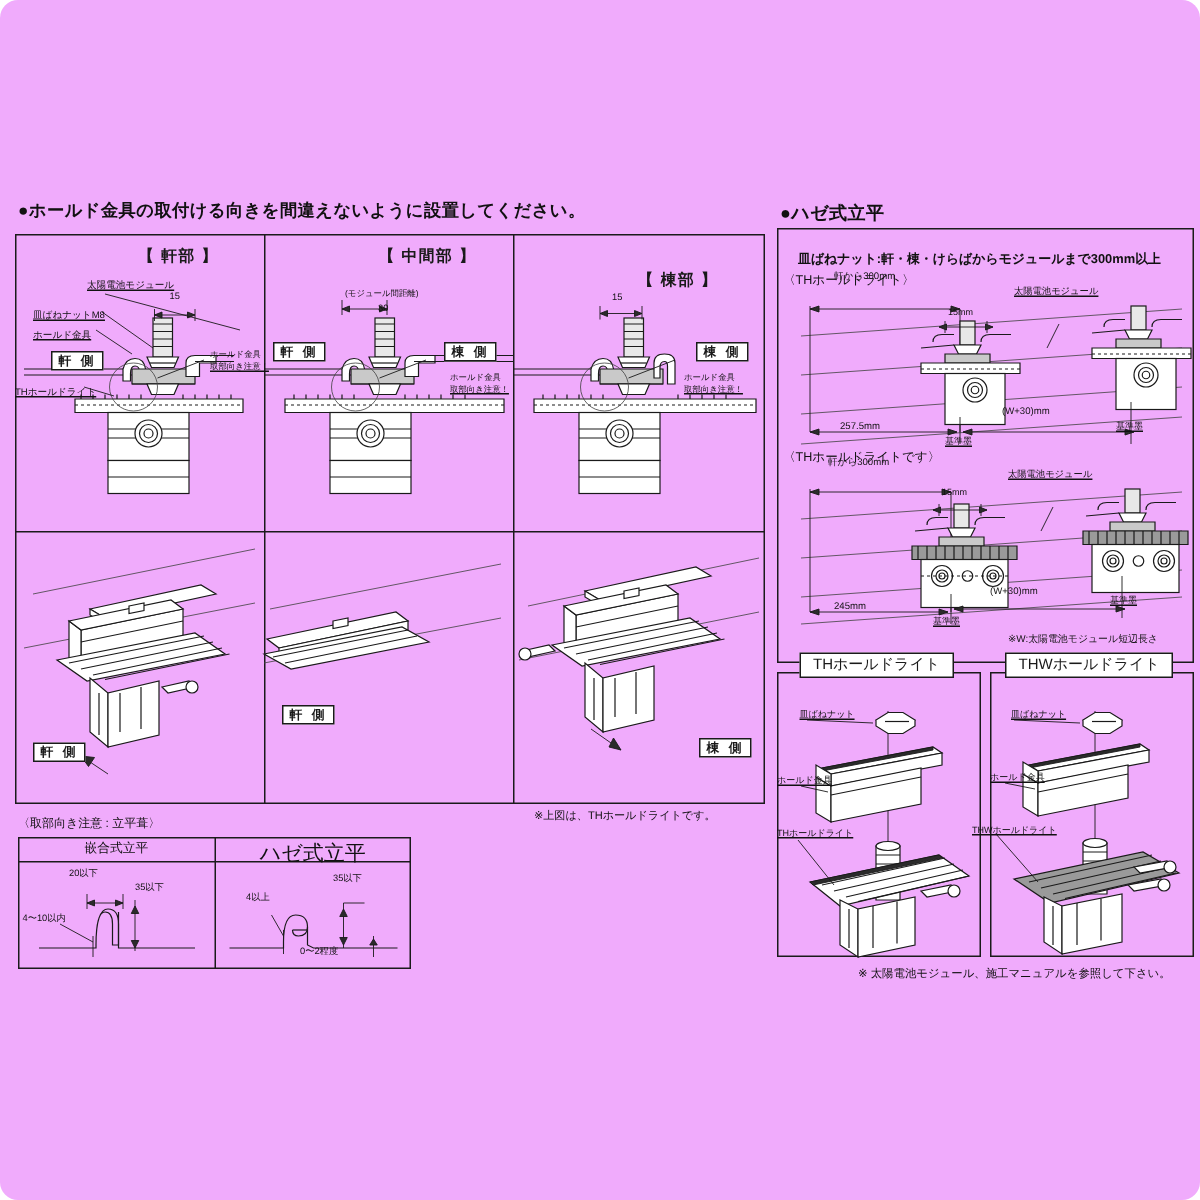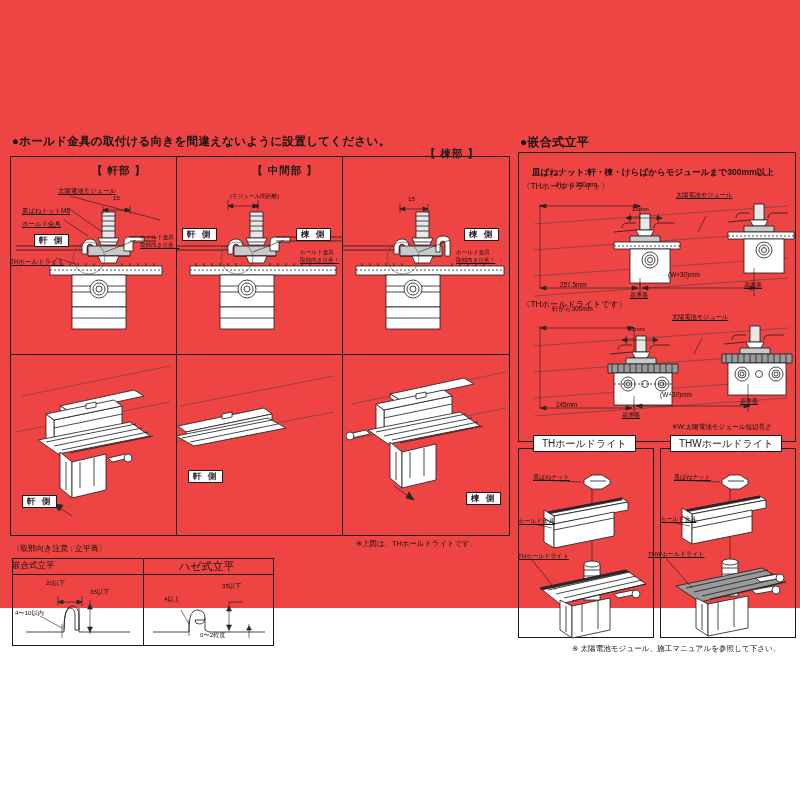--- a/index.html
+++ b/index.html
@@ -5,7 +5,7 @@
 <style>
   html,body{margin:0;padding:0;background:#ffffff;}
   body{width:800px;height:800px;font-family:"Liberation Sans","DejaVu Sans",sans-serif;color:#1a1a1a;position:relative;overflow:hidden;}
-  .sheet{position:absolute;left:0;top:0;width:800px;height:608px;background:#ef4444;}
+  .sheet{position:absolute;left:0;top:0;width:800px;height:800px;background:#f0abfc;border-radius:12px;}
   .txt{position:absolute;white-space:nowrap;line-height:1.05;color:#111;}
   .ul{text-decoration:underline;}
   .ctr{}

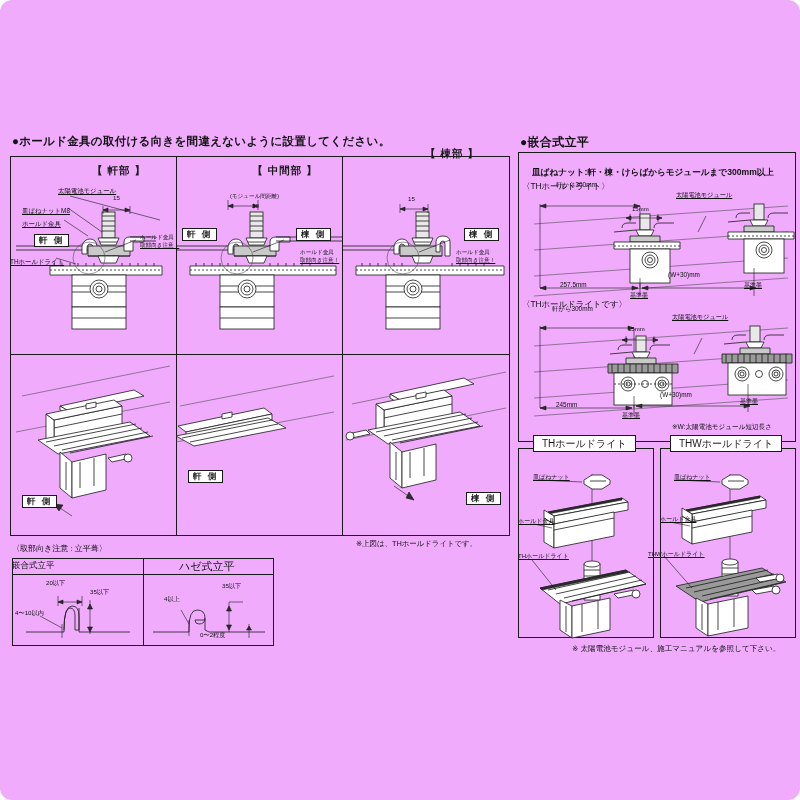--- a/index.html
+++ b/index.html
@@ -49,7 +49,7 @@
 
   <div class="txt head" style="left:12px;top:135px;">●ホールド金具の取付ける向きを間違えないように設置してください。</div>
 
-  <div class="txt head" style="left:520px;top:136px;font-size:12px;">●嵌合式立平</div>
+  <div class="txt head" style="left:520px;top:136px;font-size:12px;">●ハゼ式立平</div>
 
   <div class="frame" style="left:10px;top:156px;width:500px;height:380px;"></div>
   <div class="vline" style="left:176px;top:156px;height:380px;"></div>

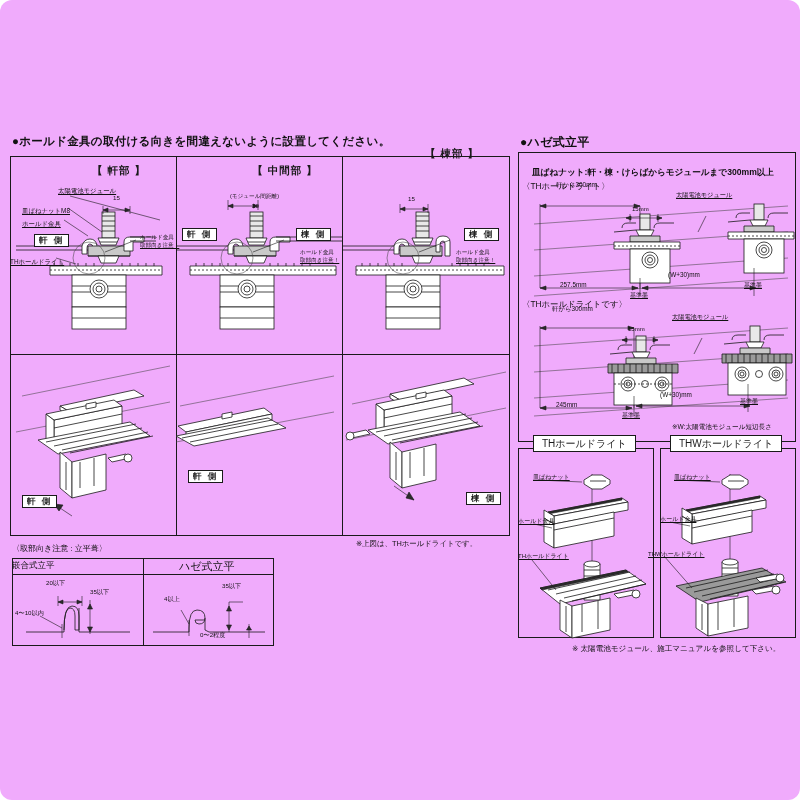--- a/index.html
+++ b/index.html
@@ -58,7 +58,7 @@
 
   <div class="ptitle" style="left:10px;top:164px;width:166px;">【 軒部 】</div>
   <div class="ptitle" style="left:176px;top:164px;width:166px;">【 中間部 】</div>
-  <div class="ptitle" style="left:342px;top:147px;width:168px;">【 棟部 】</div>
+  <div class="ptitle" style="left:342px;top:180px;width:168px;">【 棟部 】</div>
 
   <svg width="166" height="180" style="left:10px;top:180px;">
 

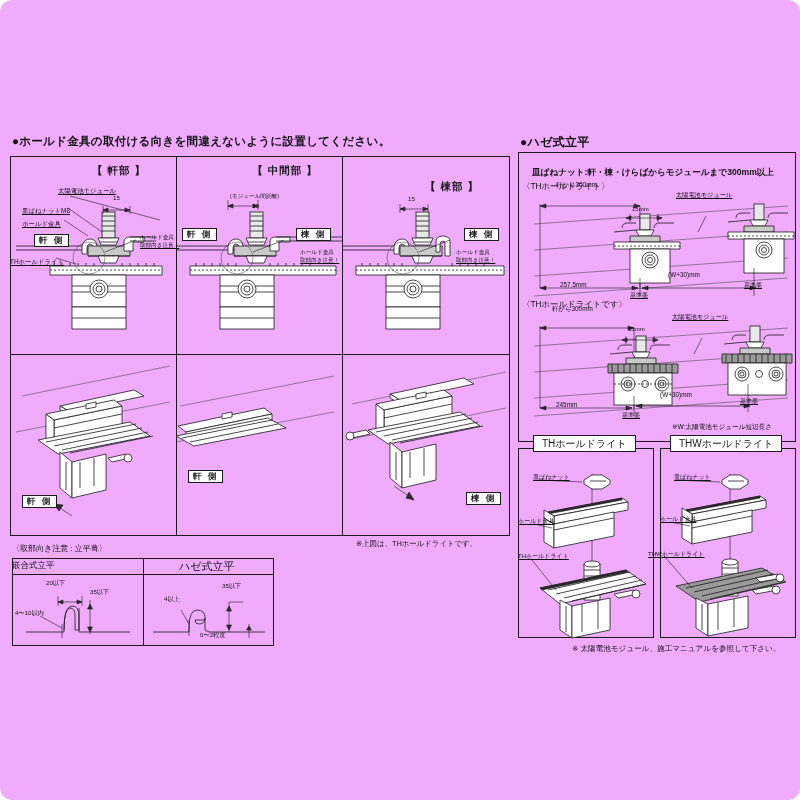--- a/index.html
+++ b/index.html
@@ -8,7 +8,7 @@
   .sheet{position:absolute;left:0;top:0;width:800px;height:800px;background:#f0abfc;border-radius:12px;}
   .txt{position:absolute;white-space:nowrap;line-height:1.05;color:#111;}
   .ul{text-decoration:underline;}
-  .ctr{}
+  .ctr{text-align:center;}
 
   
   .head{font-size:11.5px;font-weight:bold;letter-spacing:.3px;}

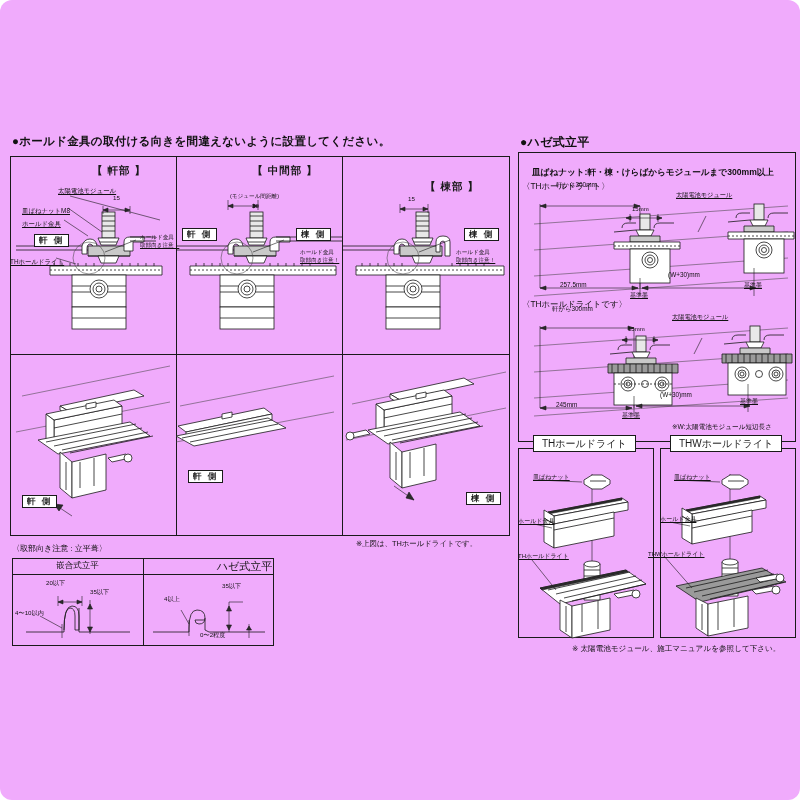--- a/index.html
+++ b/index.html
@@ -257,7 +257,7 @@
   <div class="hline" style="left:12px;top:574px;width:262px;"></div>
   <div class="vline" style="left:143px;top:558px;height:88px;"></div>
   <div class="txt ctr" style="left:12px;top:561px;width:131px;font-size:8.5px;">嵌合式立平</div>
-  <div class="txt ctr" style="left:143px;top:561px;width:131px;font-size:11px;padding-left:36px;">ハゼ式立平</div>
+  <div class="txt ctr" style="left:143px;top:561px;width:131px;font-size:14px;">ハゼ式立平</div>
 
   <svg width="131" height="72" style="left:12px;top:574px;">
     <path class="s" d="M14 58 L52 58 L52 56"></path>

